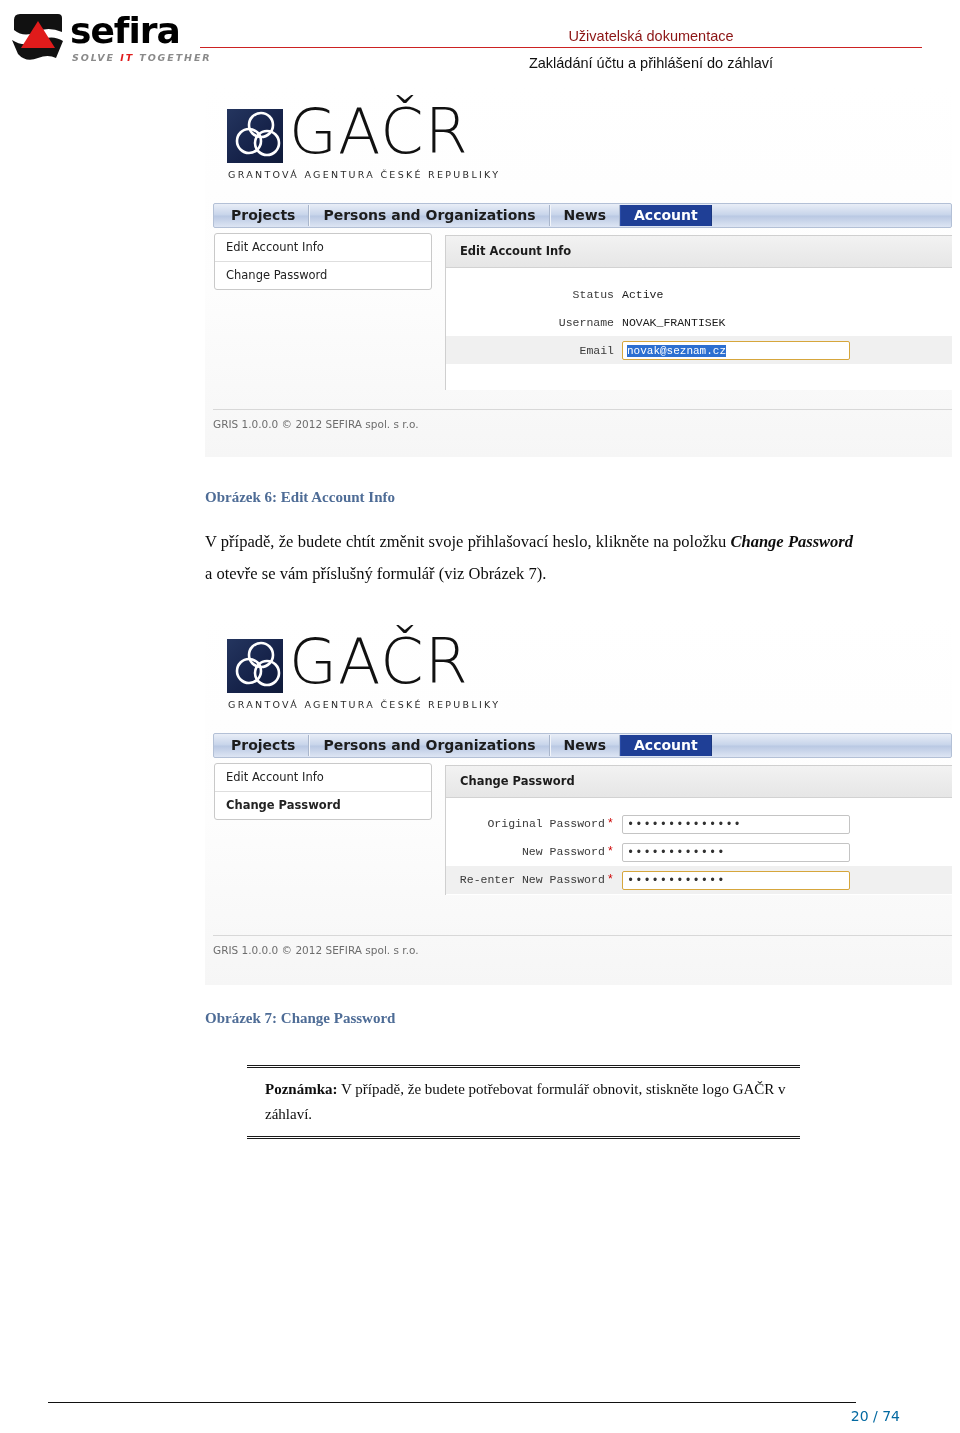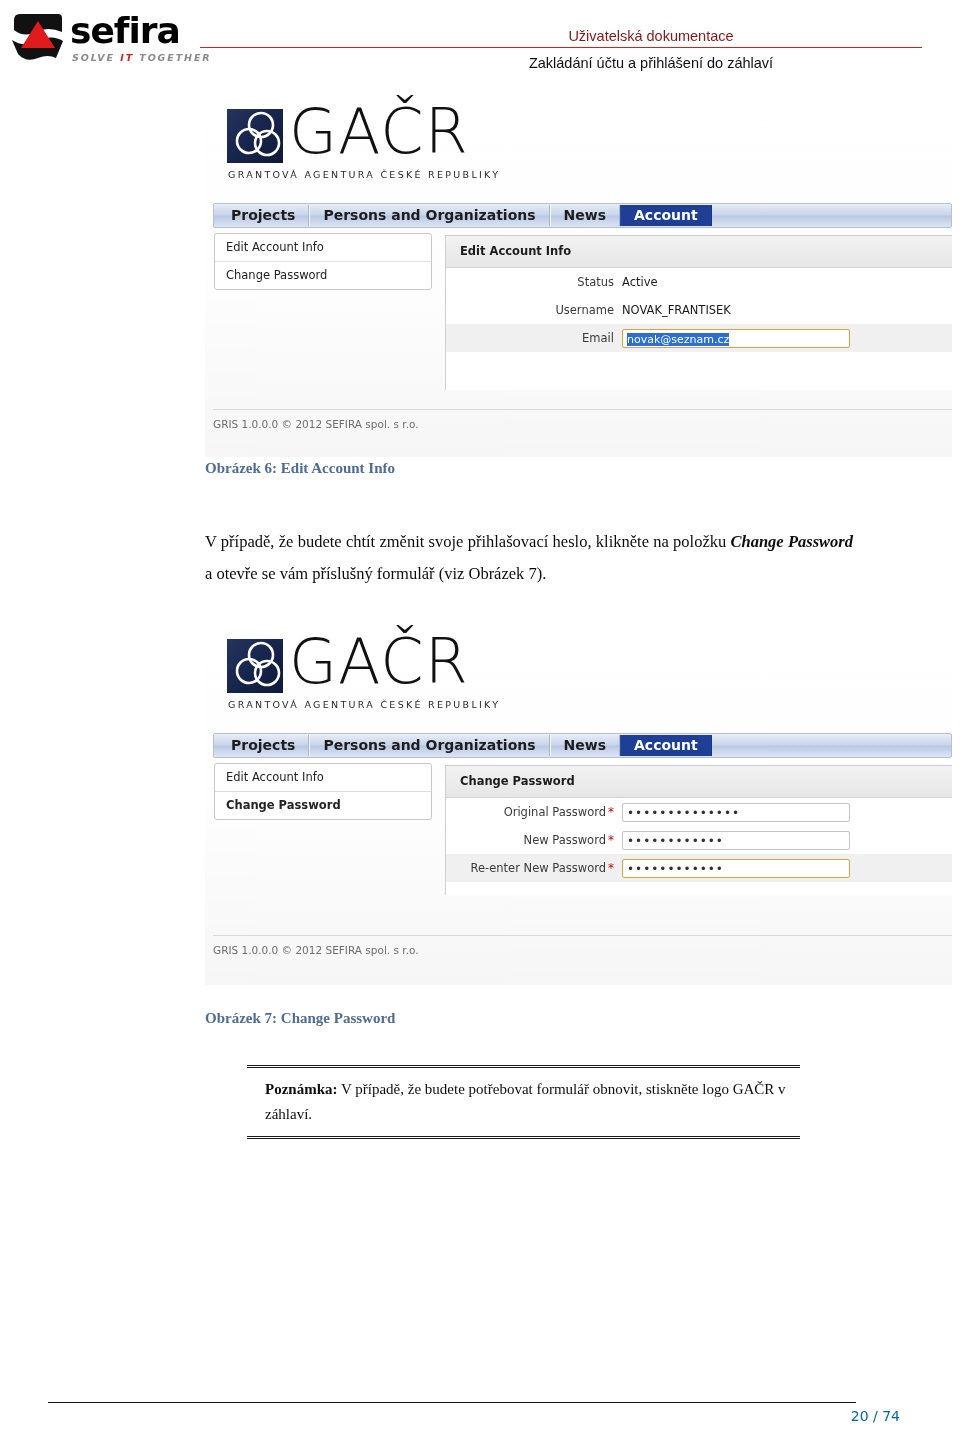--- a/index.html
+++ b/index.html
@@ -211,7 +211,7 @@
     border-bottom: 1px solid #d2d2d2;
     white-space: nowrap;
   }
-  .panel-body { position: relative; padding-top: 0; }
+  .panel-body { position: relative; padding-top: 12px; font-family: Liberation Mono, monospace; }
 
   
   .frow {

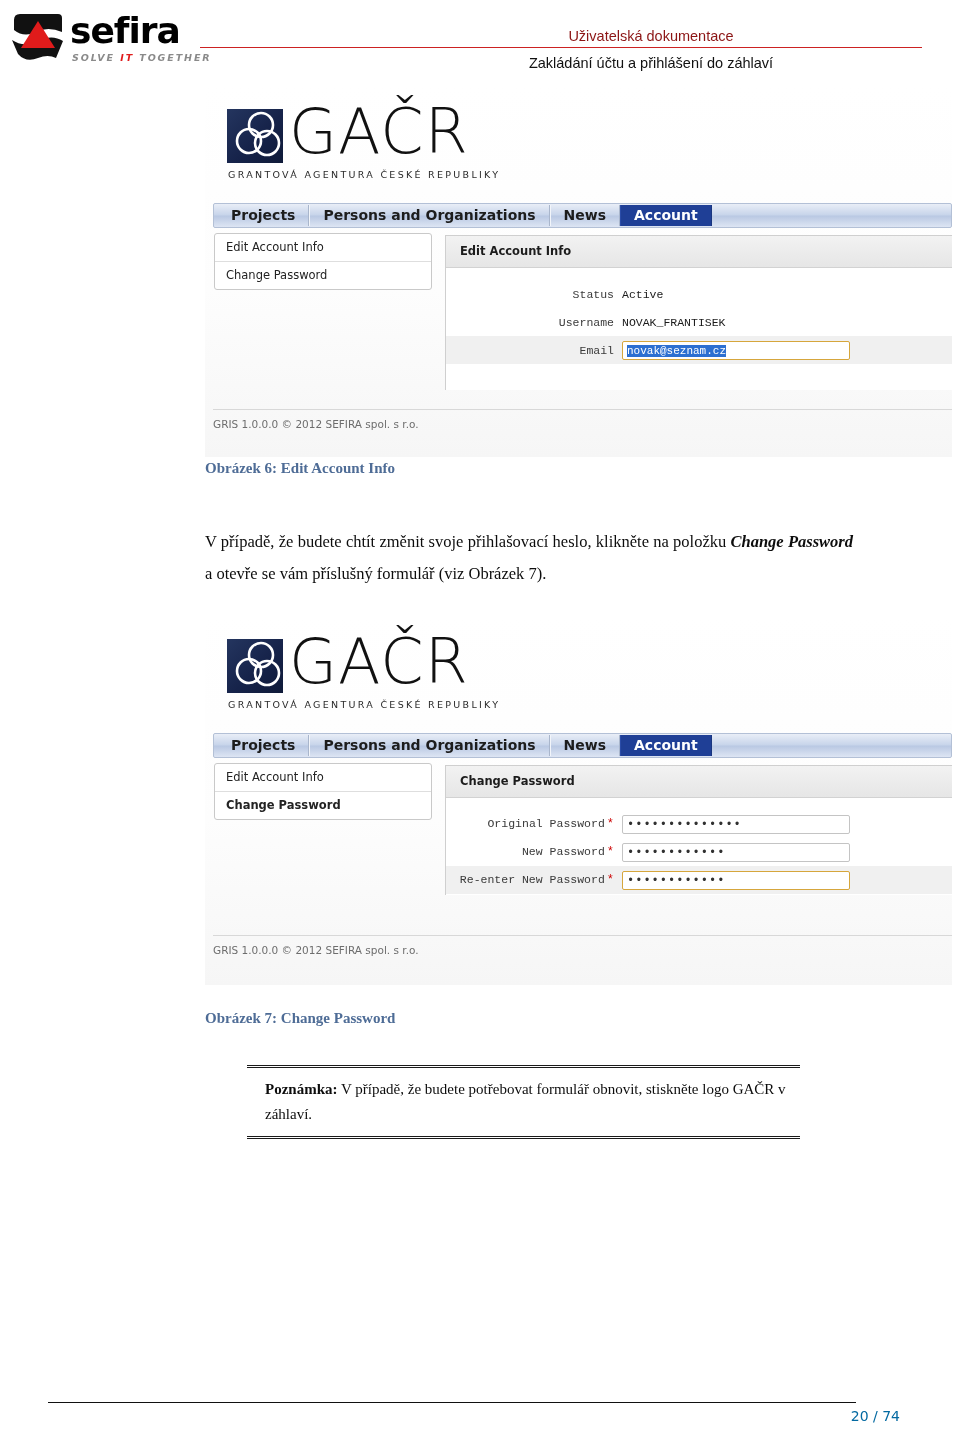--- a/index.html
+++ b/index.html
@@ -283,7 +283,7 @@
     color: #4e6c96;
     white-space: nowrap;
   }
-  #cap6 { top: 460px; }
+  #cap6 { top: 489px; }
   #cap7 { top: 1010px; }
 
   .para {

